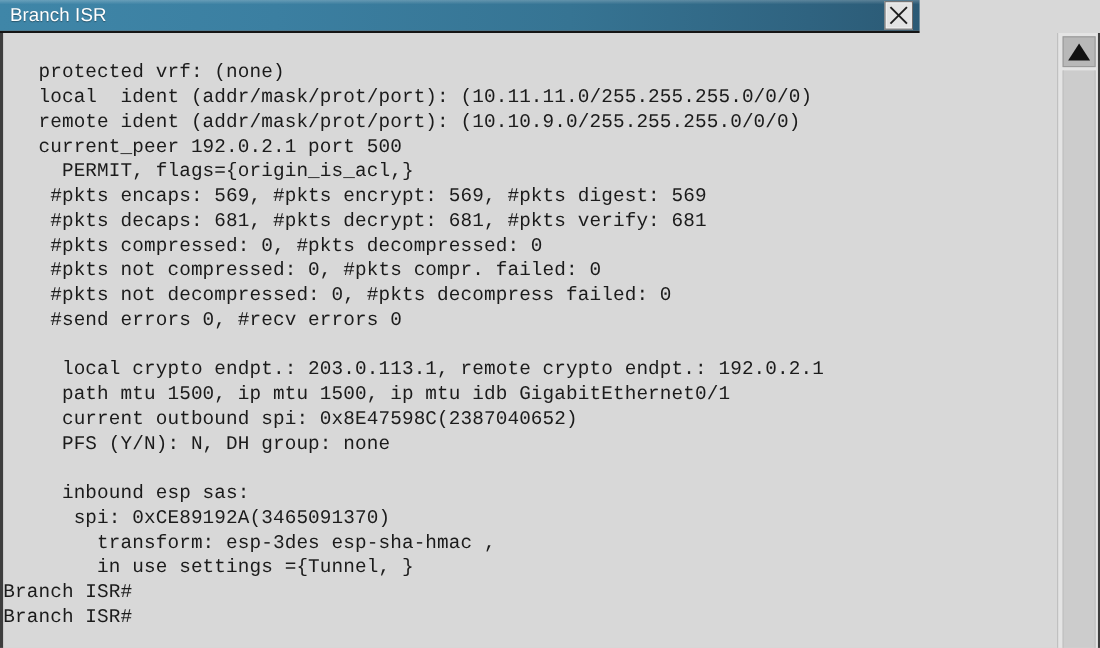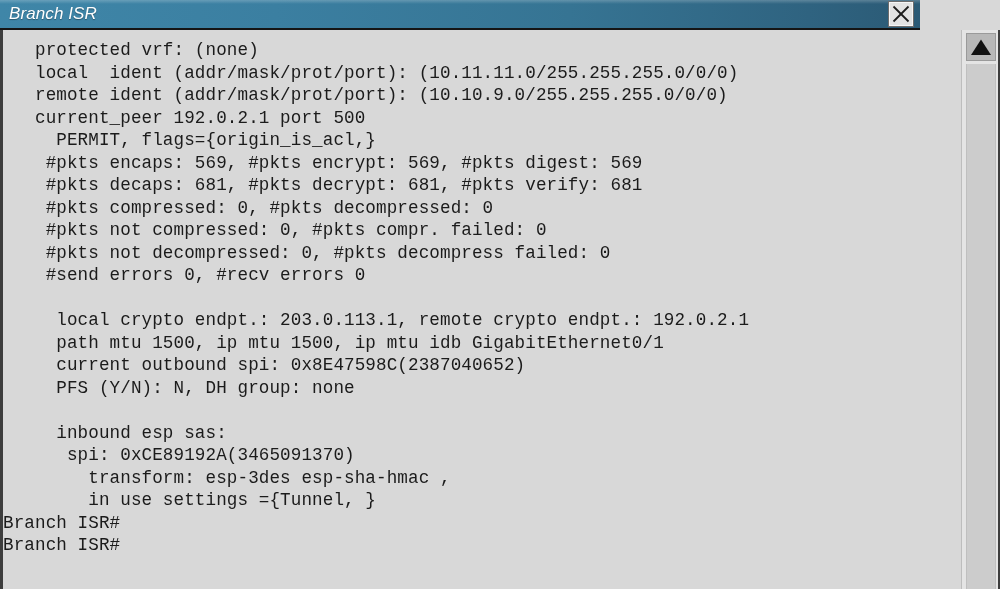--- a/index.html
+++ b/index.html
@@ -29,7 +29,7 @@
     position: absolute;
     left: 0;
     top: 0;
-    width: 920px;
+    width: 836px;
     height: 30px;
     box-sizing: border-box;
     background: linear-gradient(to right, #3f86a8 0%, #3b7fa1 30%, #367493 62%, #2f6380 88%, #2b5a75 100%);
@@ -37,7 +37,6 @@
     display: flex;
     align-items: center;
     justify-content: space-between;
-    font-style: italic;
   }
   .titlebar::before {
     content: "";

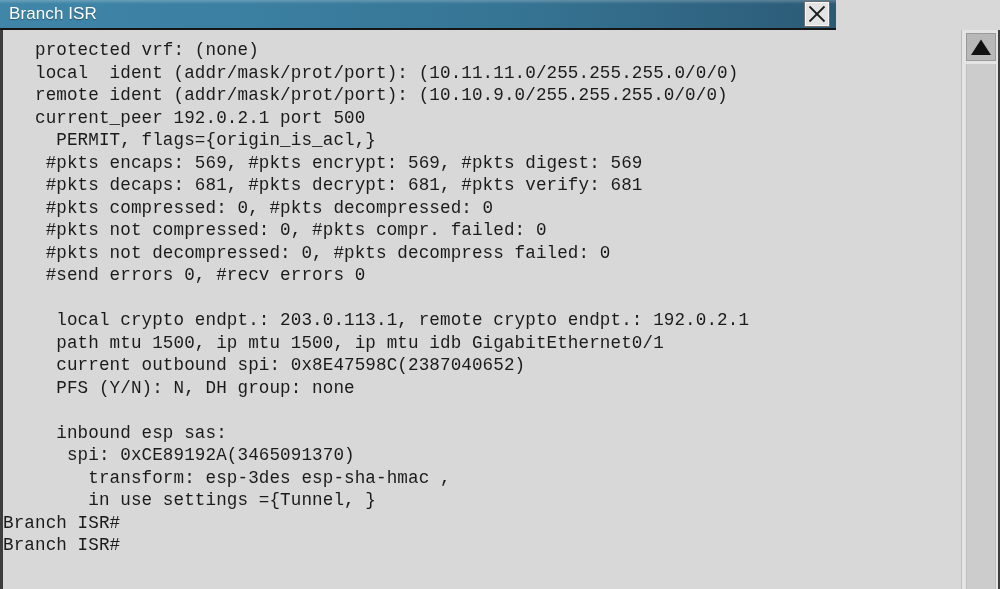--- a/index.html
+++ b/index.html
@@ -96,7 +96,7 @@
     bottom: 0;
     background: #d8d8d8;
     overflow: hidden;
-    padding: 9px 0 0 0;
+    padding: 25px 0 0 0;
     box-sizing: border-box;
   }
 

